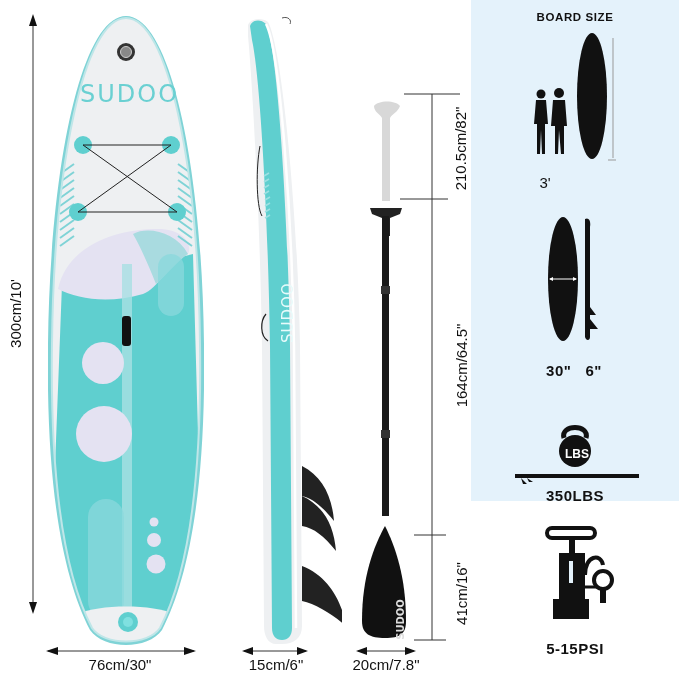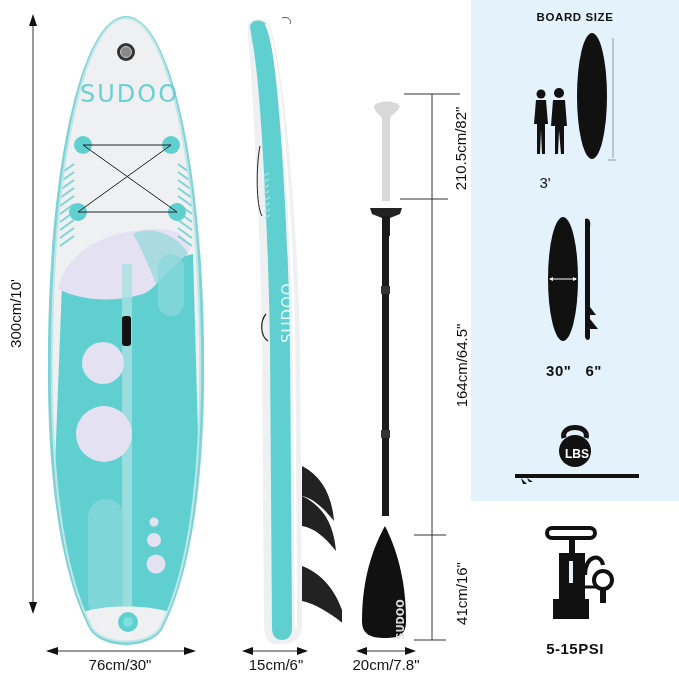--- a/index.html
+++ b/index.html
@@ -219,6 +219,7 @@
     <path d="M2,4 L126,4 L126,8 L2,8 Z" fill="#111"></path>
     <path d="M8,8 L14,14 L10,14 Z M14,8 L20,12 L16,12 Z" fill="#111"></path>
   </svg>
+  <div class="panel-label bold" style="left:0;width:208px;top:487px;">350LBS</div>
 
   <svg class="abs" style="left:70px;top:525px;" width="86" height="98" viewBox="0 0 86 98">
     <g fill="none" stroke="#111" stroke-width="4">

